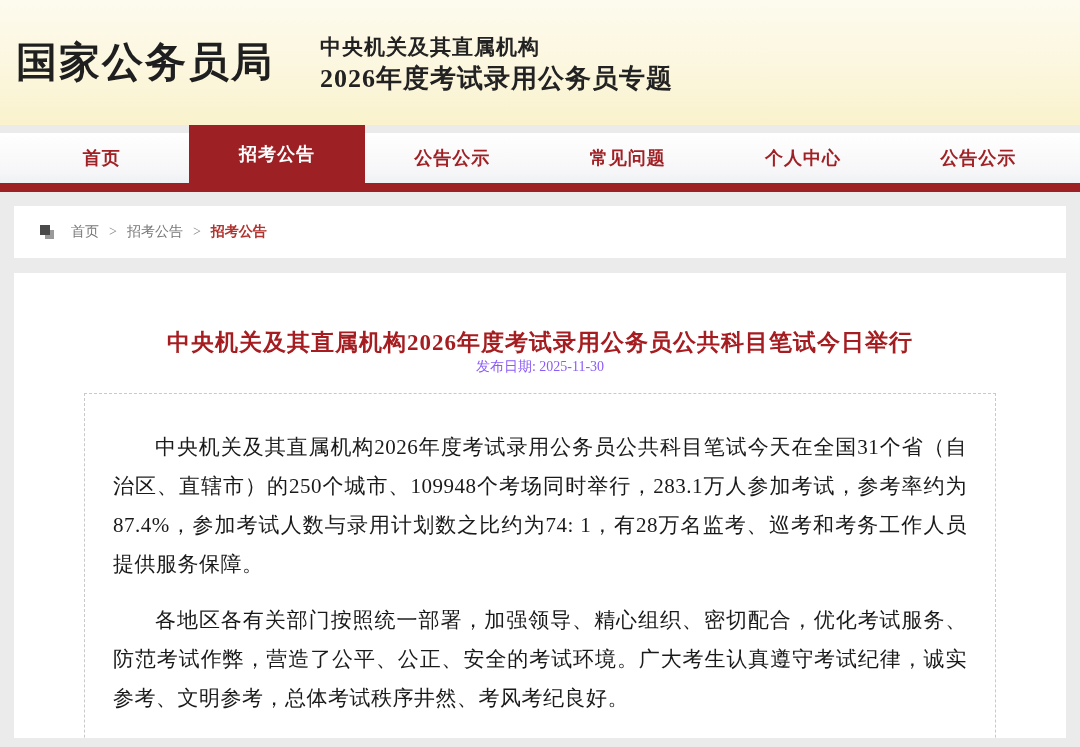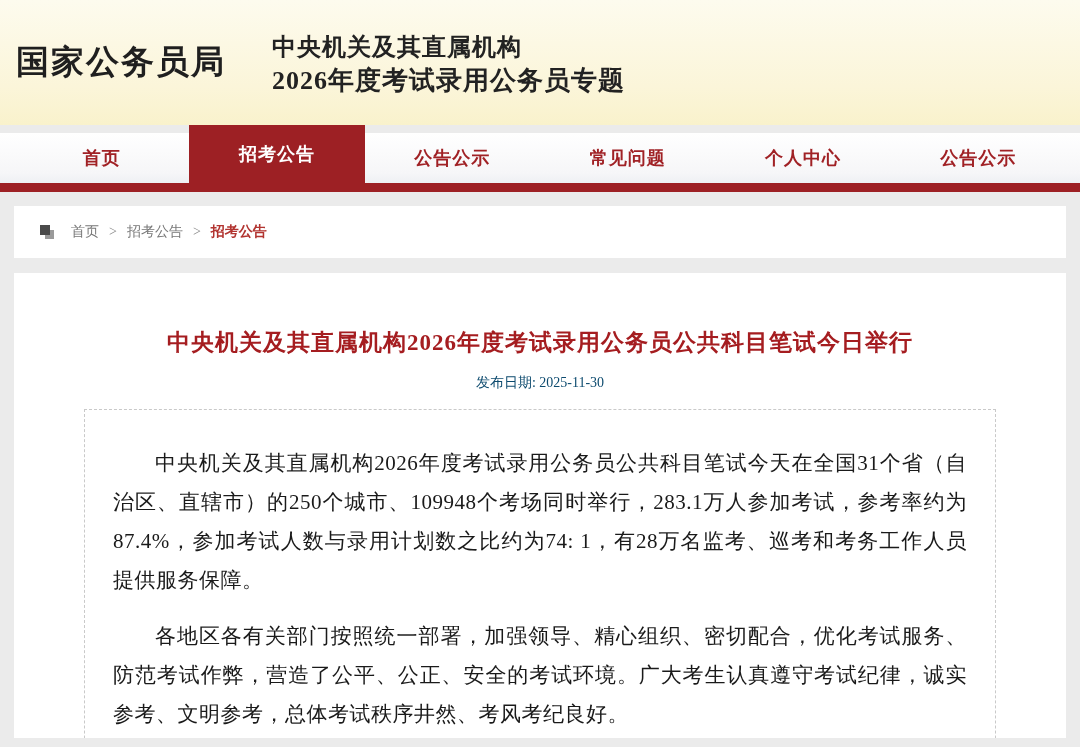--- a/index.html
+++ b/index.html
@@ -18,7 +18,7 @@
     padding-left:16px;
   }
   .site-name {
-    font-size:33px; font-weight:700; color:#1f1f1f; letter-spacing:2px;
+    font-size:41px; font-weight:700; color:#1f1f1f; letter-spacing:2px;
     cursor:pointer;
   }
   .header-titles { margin-left:46px; padding-top:4px; }

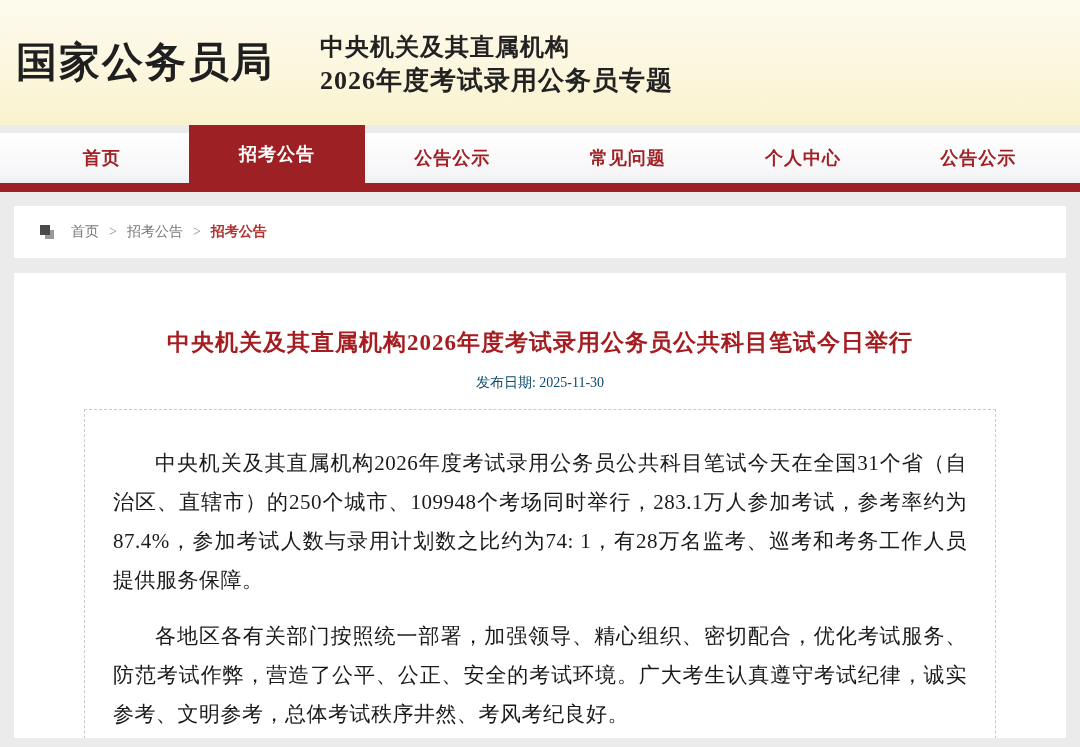--- a/index.html
+++ b/index.html
@@ -22,7 +22,7 @@
     cursor:pointer;
   }
   .header-titles { margin-left:46px; padding-top:4px; }
-  .header-sub1 { font-size:24px; font-weight:700; color:#222; letter-spacing:1px; }
+  .header-sub1 { font-size:21px; font-weight:700; color:#222; letter-spacing:1px; }
   .header-sub2 { font-size:26px; font-weight:700; color:#222; letter-spacing:1px; }
 
   

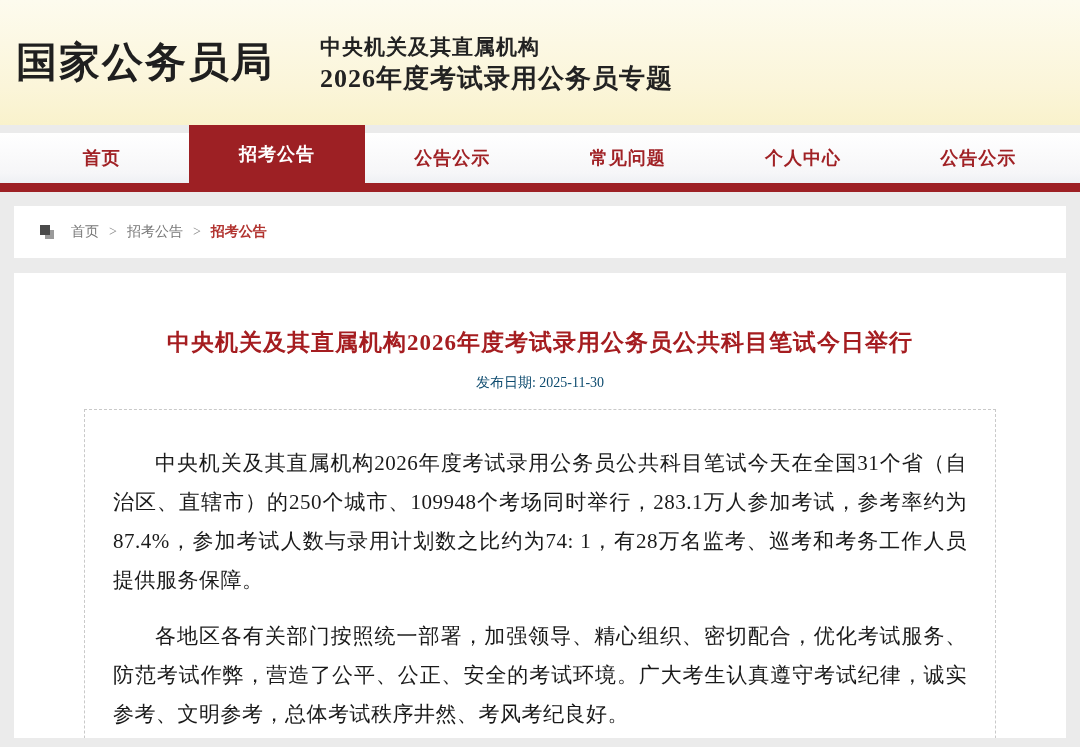--- a/index.html
+++ b/index.html
@@ -73,7 +73,7 @@
     letter-spacing:1px;
   }
   .article-date {
-    text-align:center; font-size:14px; color:#0c4a6e; margin-top:16px;
+    text-align:center; font-size:14px; color:#8b5cf6; 
   }
   .article-box {
     margin:17px 70px 0; height:420px;

